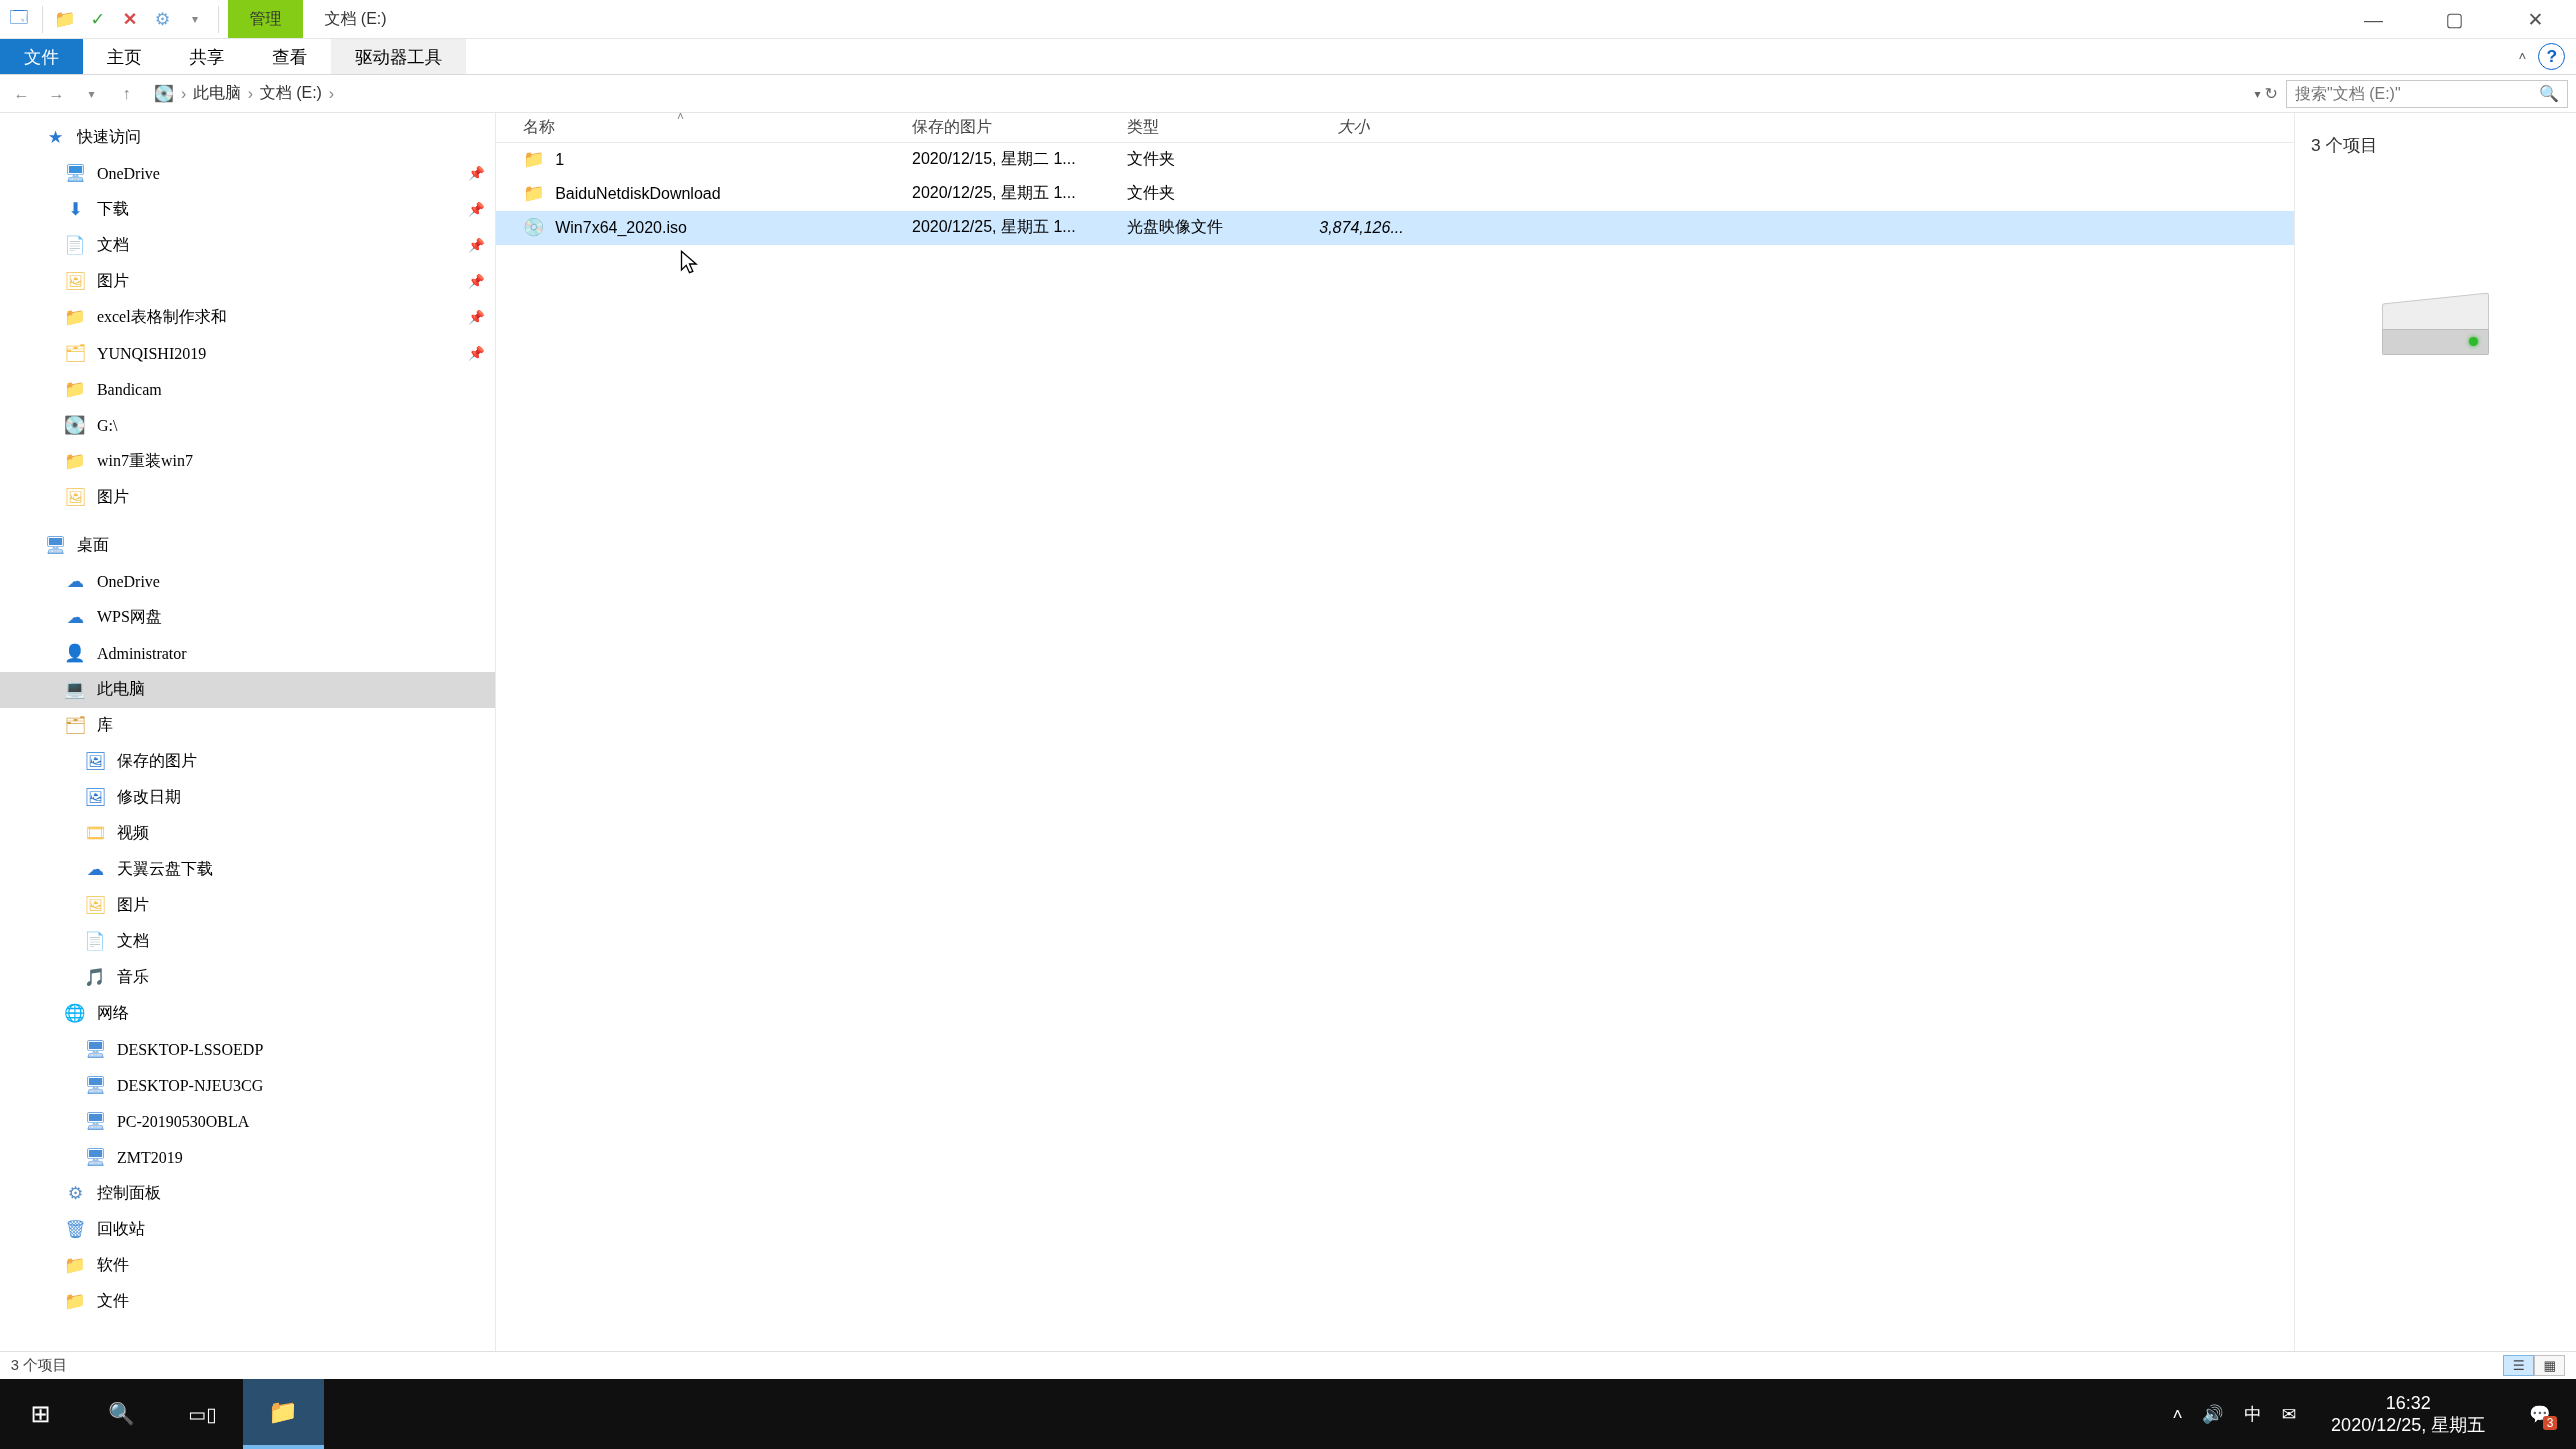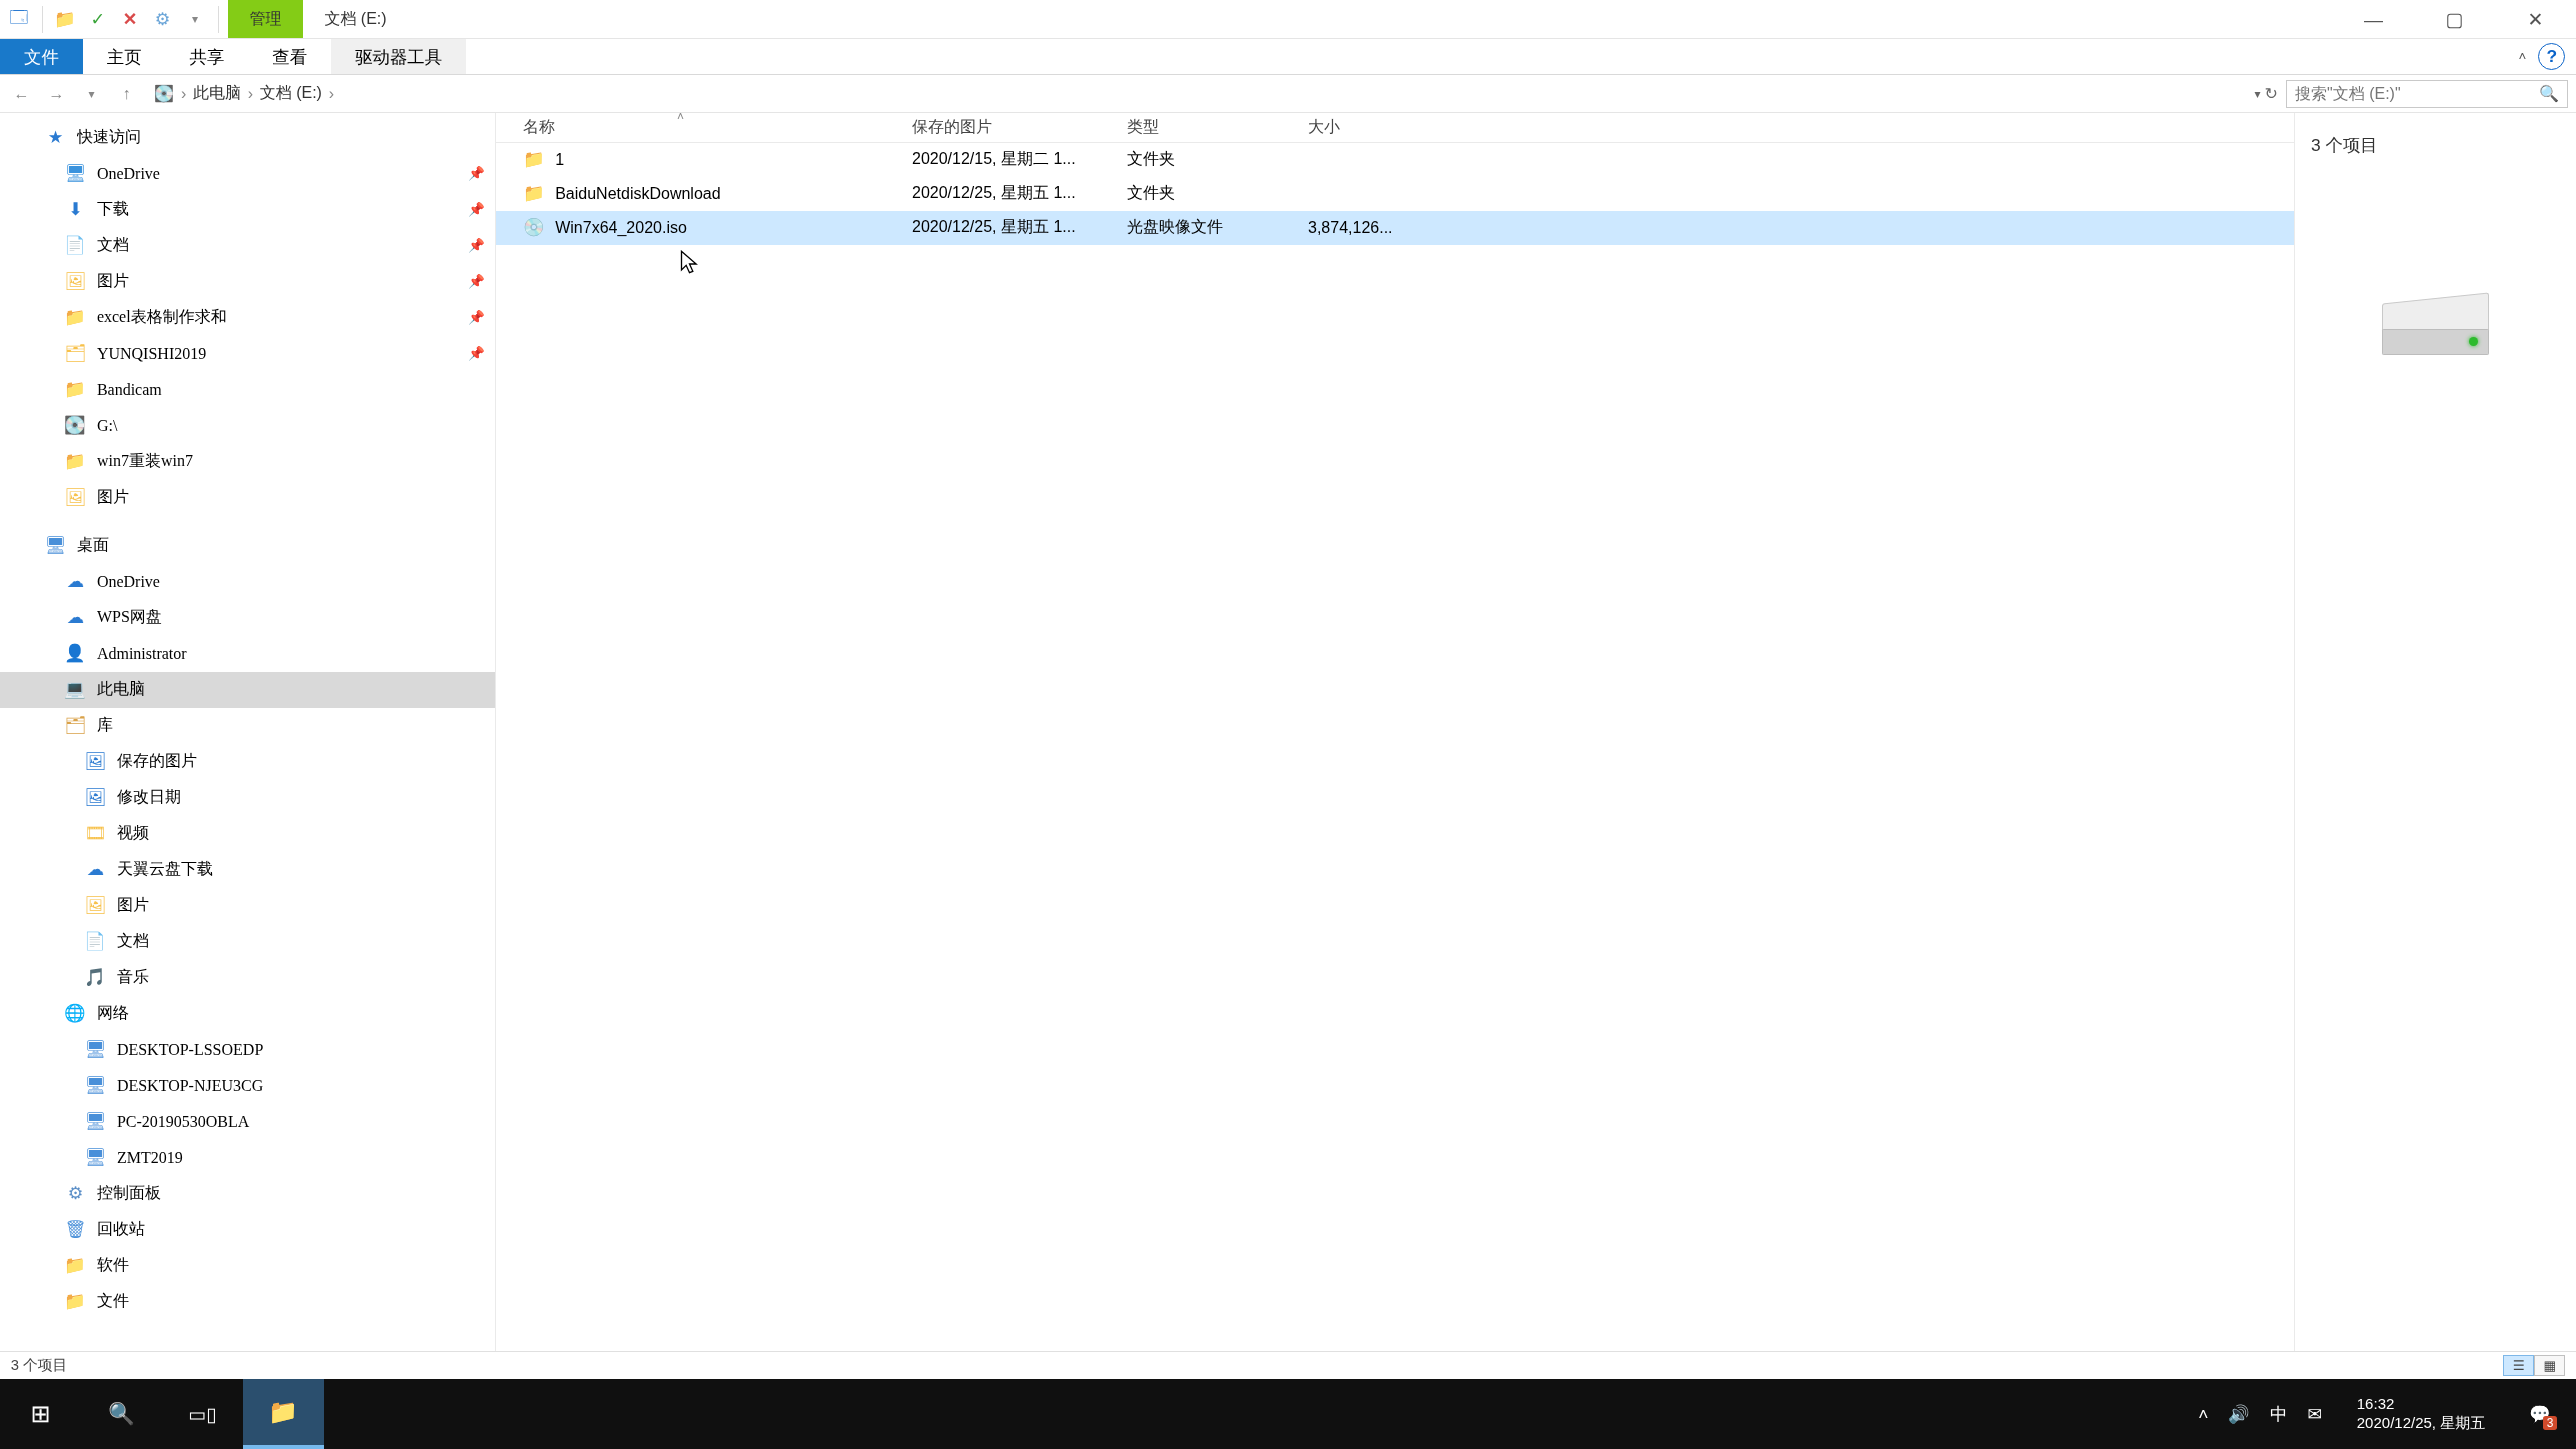--- a/index.html
+++ b/index.html
@@ -95,7 +95,7 @@
 .c-name { width: 389px; }
 .c-date { width: 215px; }
 .c-type { width: 181px; }
-.c-size { width: 107px; text-align:left; }
+.c-size { width: 107px; text-align:center;font-style:italic; }
 
 svg { display:block; }
 

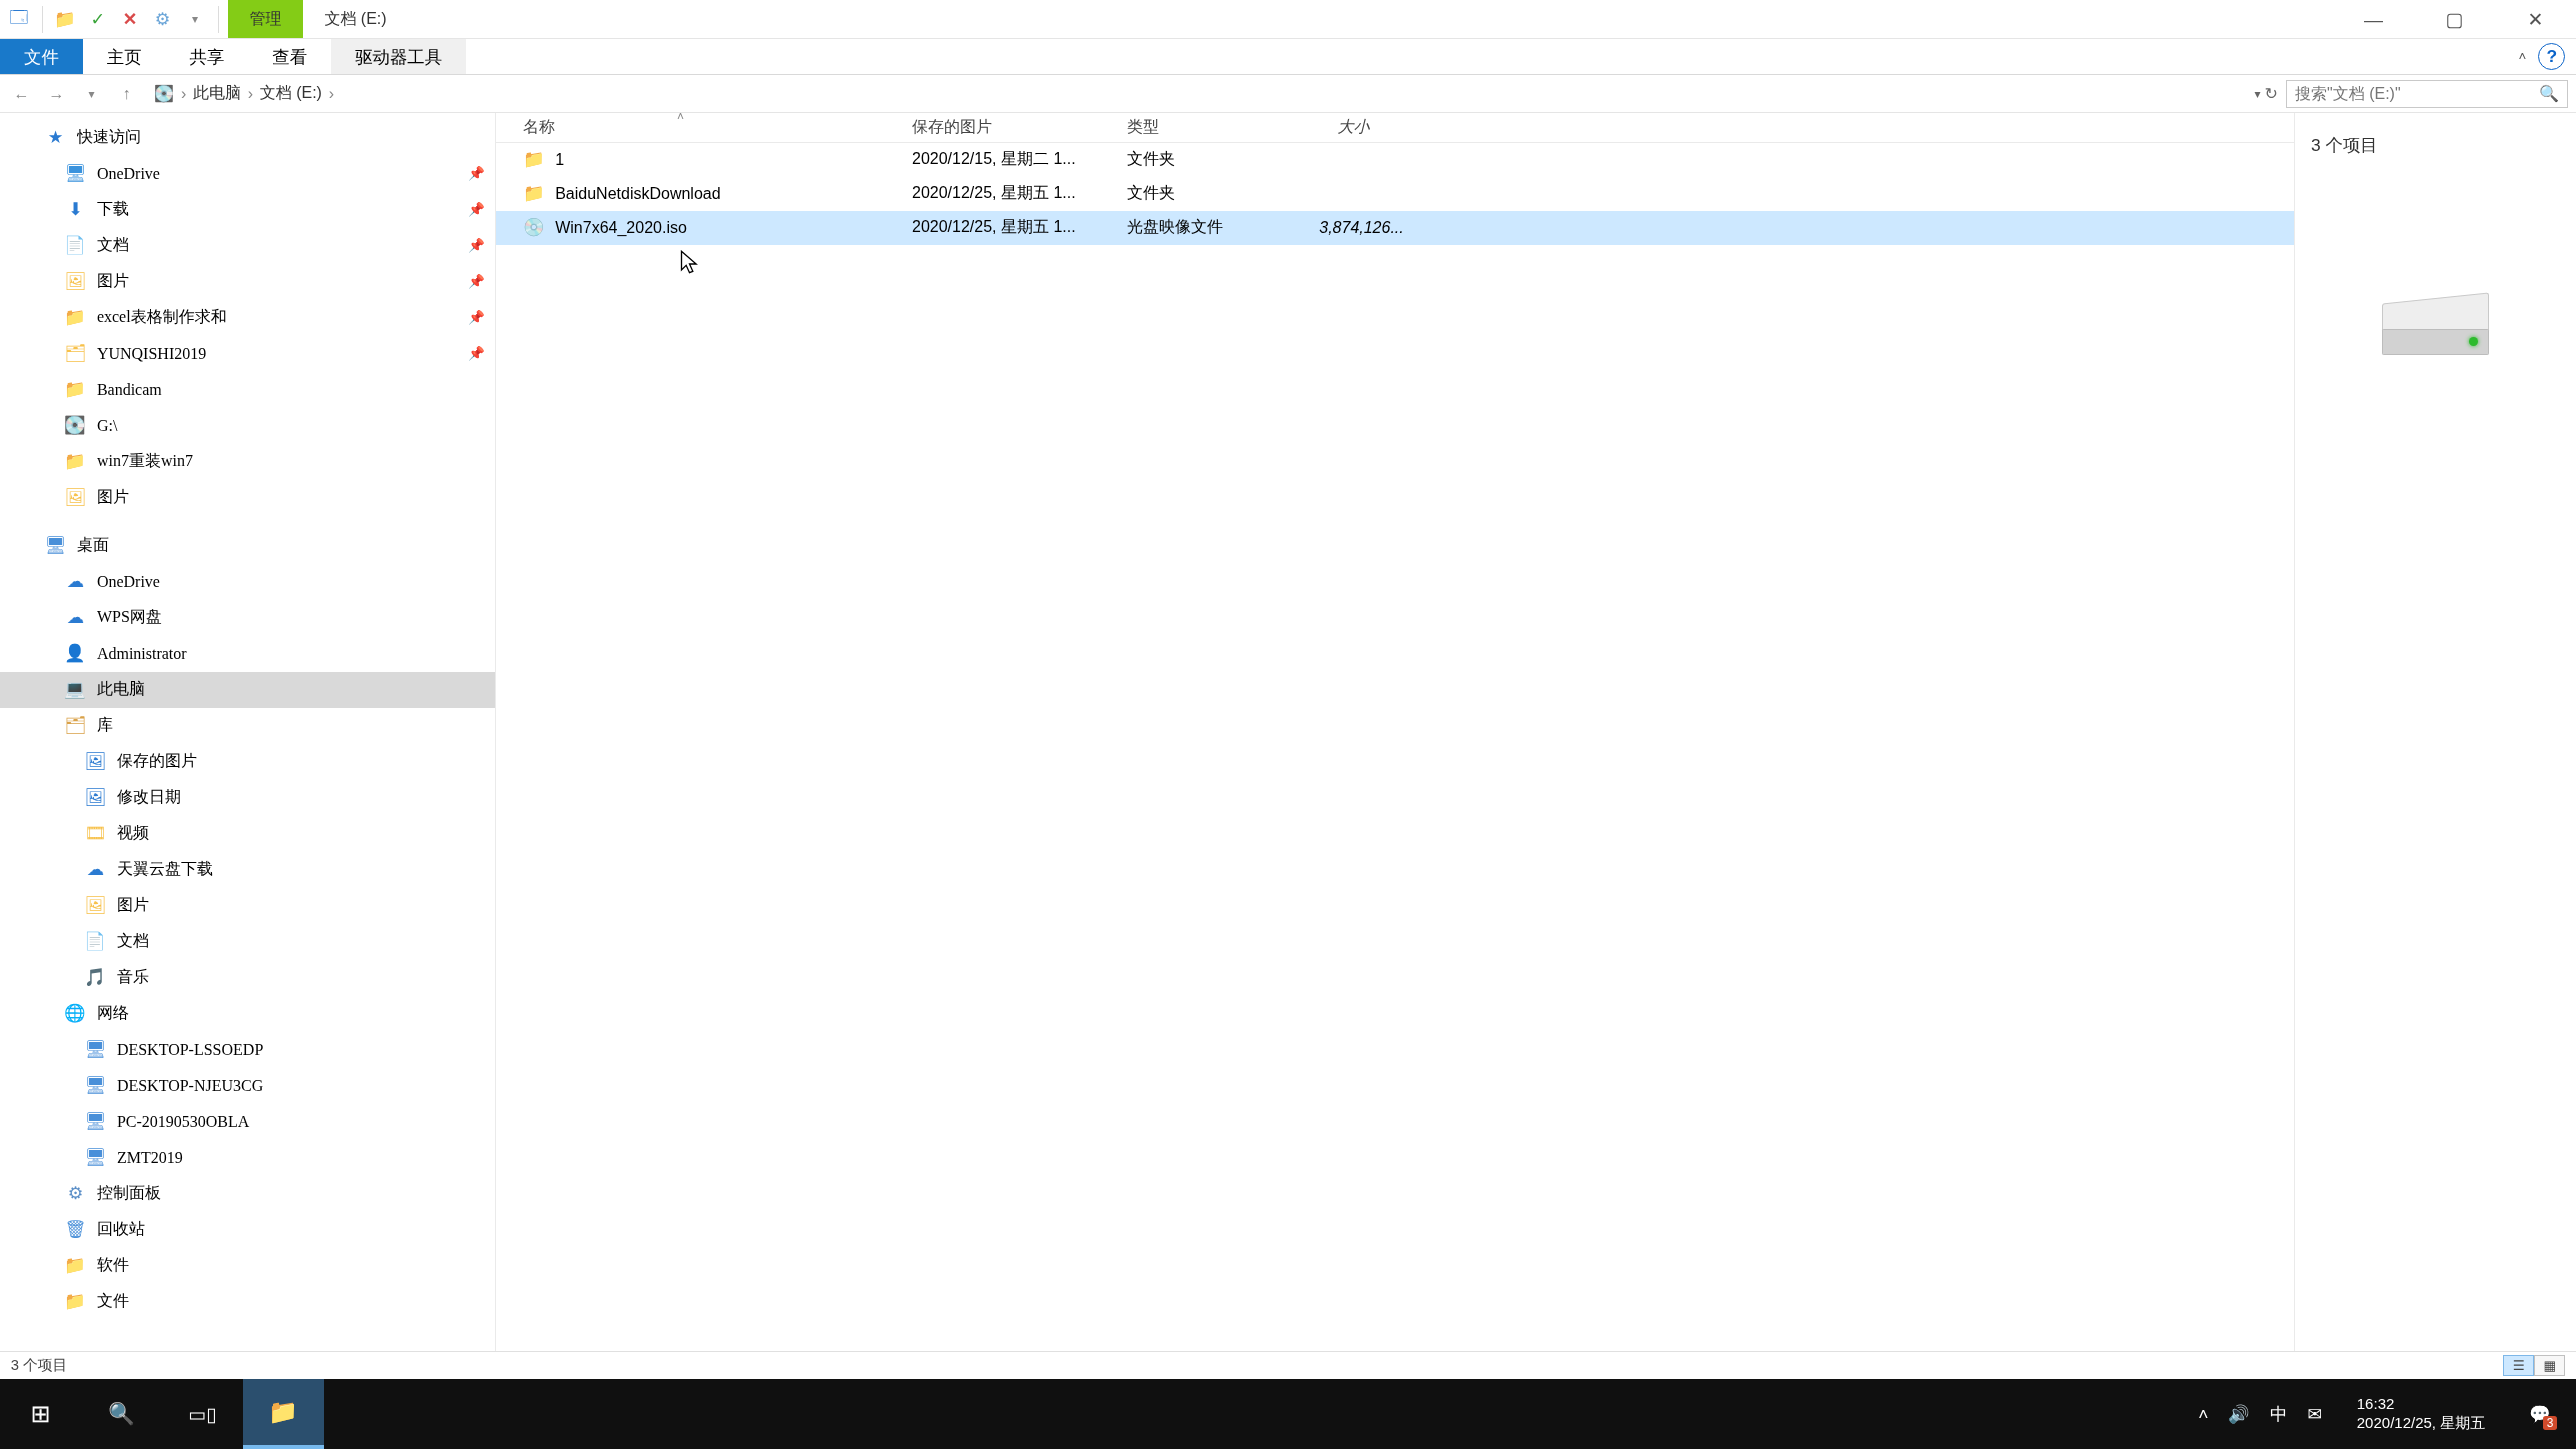--- a/index.html
+++ b/index.html
@@ -72,7 +72,7 @@
 .tb-btn.active { background:#2b4f6e; border-bottom:4px solid #76b9ed;}
 .tb-spacer { flex:1; }
 .tray { display:flex; align-items:center; gap:20px; padding:0 16px; font-size:17.4px; color:#fff;}
-.clock { text-align:left; font-size:15px; line-height:1.25; padding:0 14.8px;}
+.clock { text-align:center; font-size:18px; line-height:1.25; padding:0 14.8px;}
 .notif { width:40px; height:40px; display:flex; align-items:center; justify-content:center; position:relative;}
 .notif .badge { position:absolute; bottom:4px; right:2.7px; background:#d04a2b; color:#fff; font-size:12px; border-radius:2.7px; padding:0 4px;}
 

